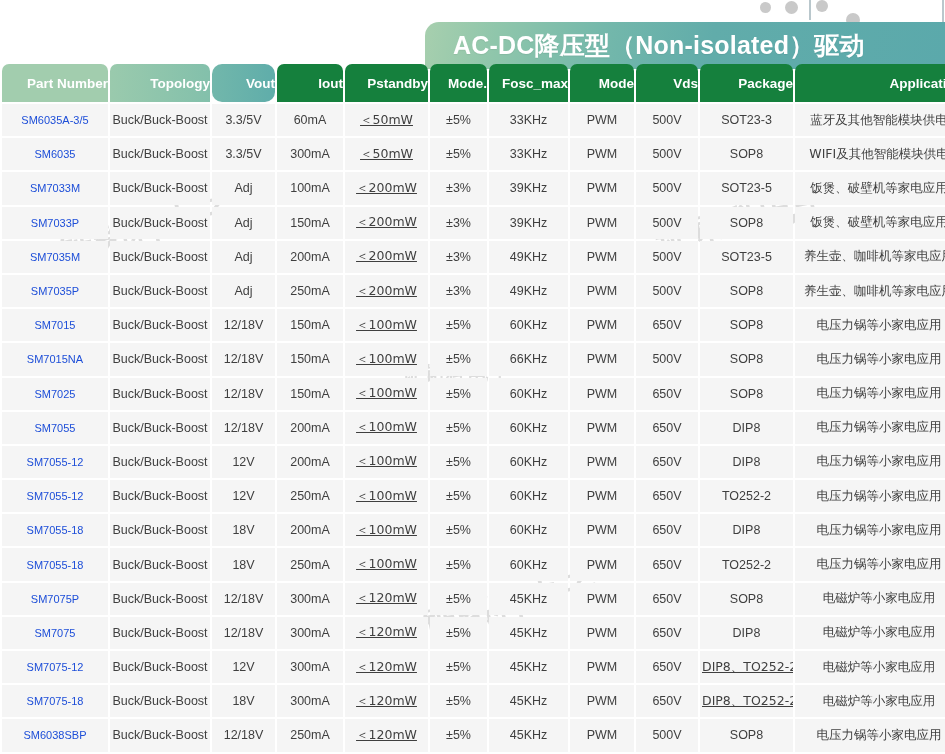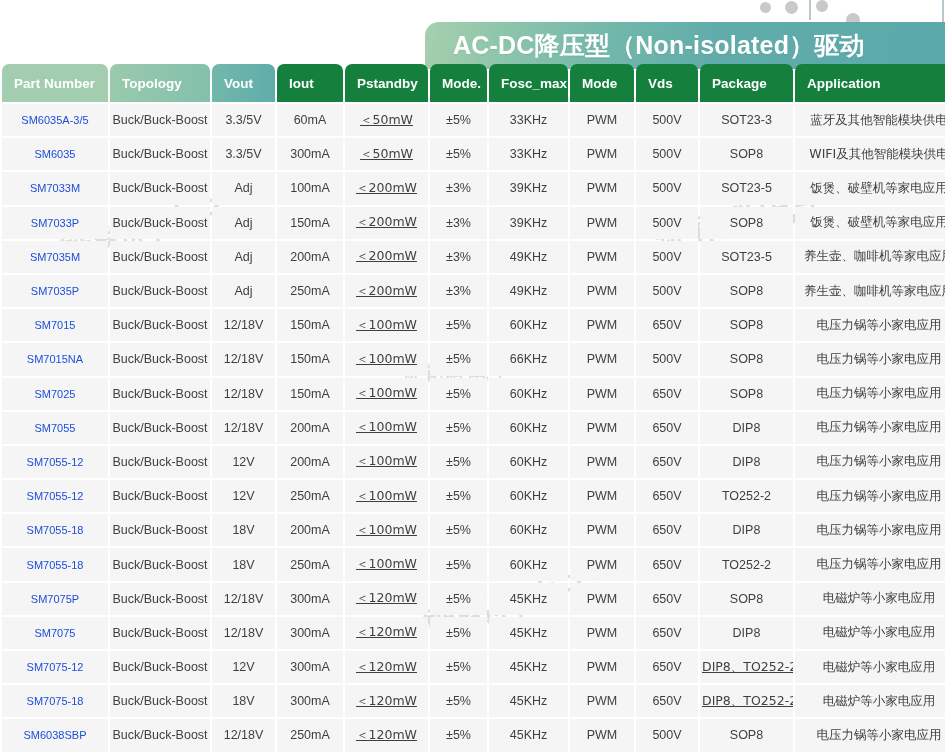--- a/index.html
+++ b/index.html
@@ -89,9 +89,9 @@
     color: #ffffff;
     font-size: 13.5px;
     font-weight: bold;
-    text-align: left;
+    text-align: right;
     vertical-align: middle;
-    padding: 0 12px;
+    padding: 0 0;
     white-space: nowrap;
   }
   #spec-table th.hdr-part {

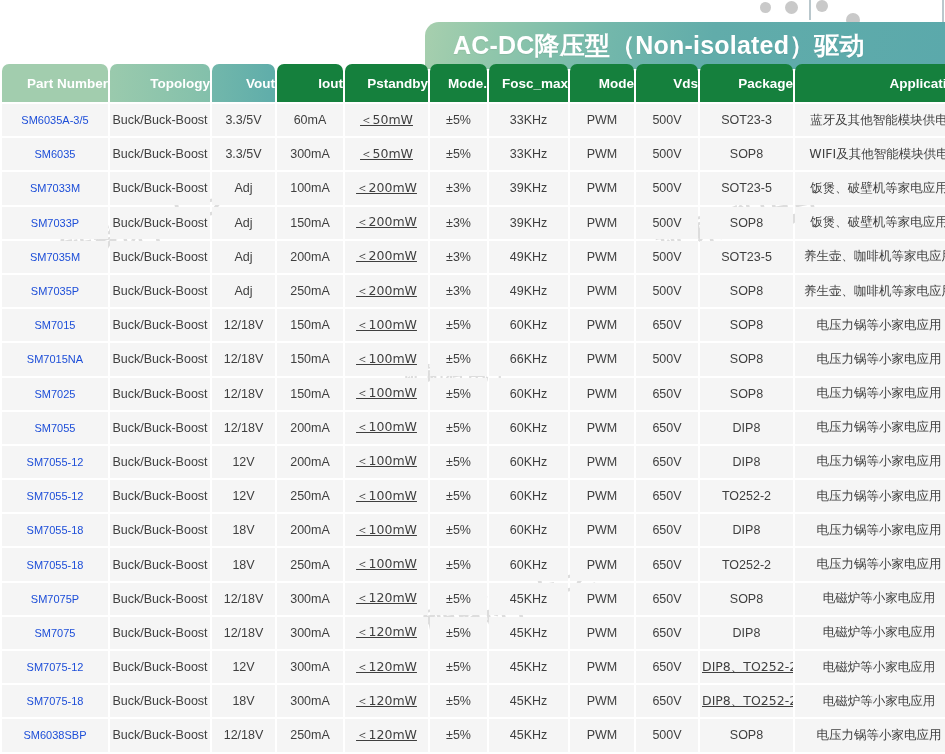--- a/index.html
+++ b/index.html
@@ -108,6 +108,7 @@
     background: linear-gradient(90deg, #72b7ab 0%, #5fadaa 100%);
     border-top-left-radius: 7px;
     border-top-right-radius: 7px;
+    border-radius: 10px;
   }
   #spec-table th.hdr-plain {
     background: #15803d;

